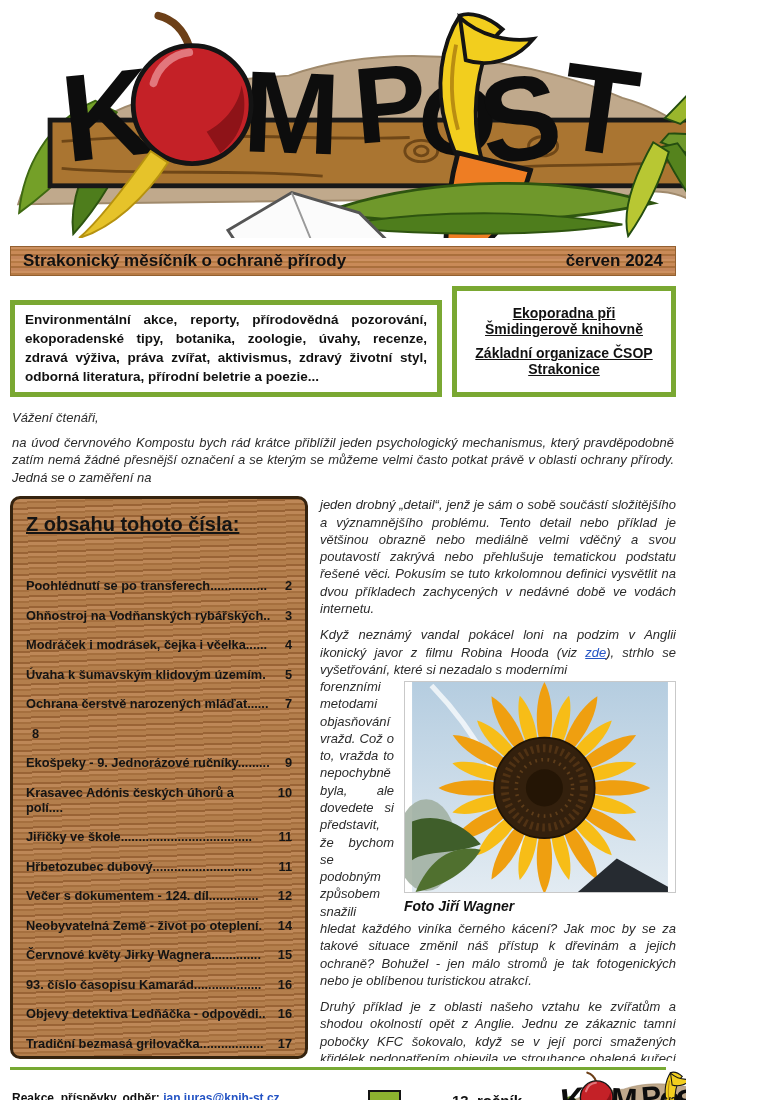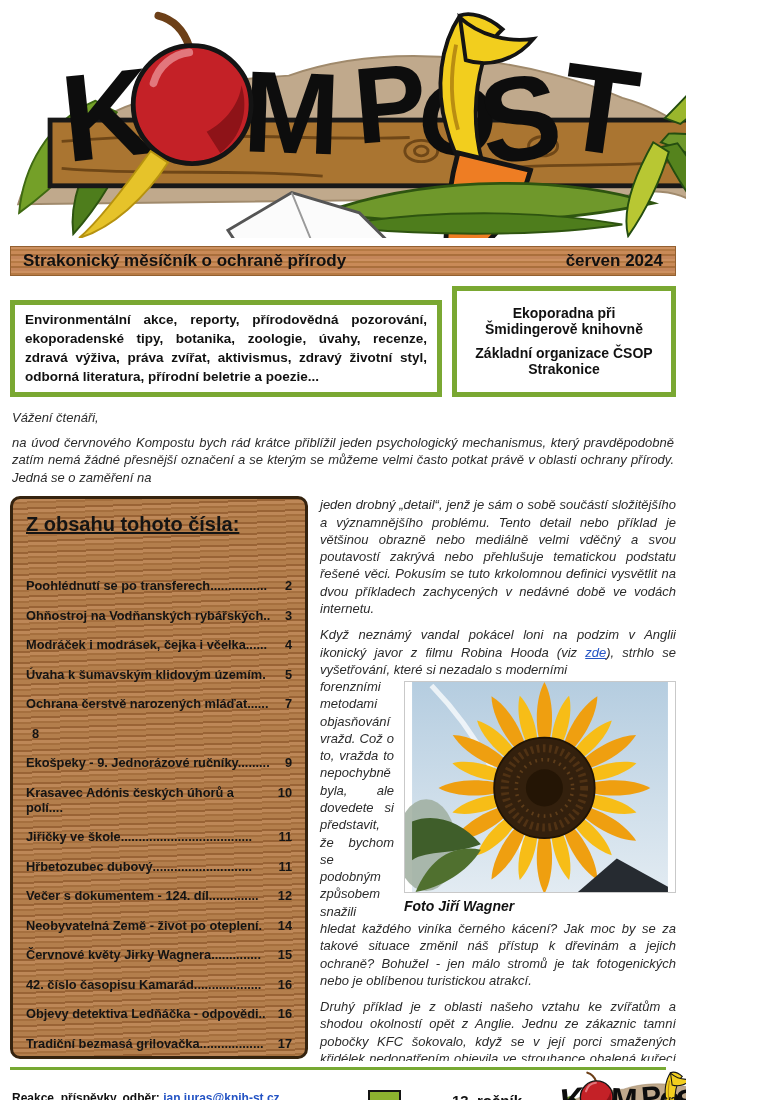--- a/index.html
+++ b/index.html
@@ -21,7 +21,7 @@
   .gbox.topics{width:432px;padding:5px 10px;font-weight:bold;font-size:13.5px;
         line-height:1.42;text-align:justify;margin-top:14px;}
   .gbox.publisher{flex:1;display:flex;flex-direction:column;justify-content:space-evenly;
-        text-align:center;font-weight:bold;font-size:14px;padding:6px 8px;}
+        text-align:center;font-weight:bold;font-size:14px;padding:6px 8px;text-decoration:underline;}
   
   .ital{font-style:italic;color:#2b2b2b;}
   .salutation{margin:13px 12px 0;font-size:13px;}

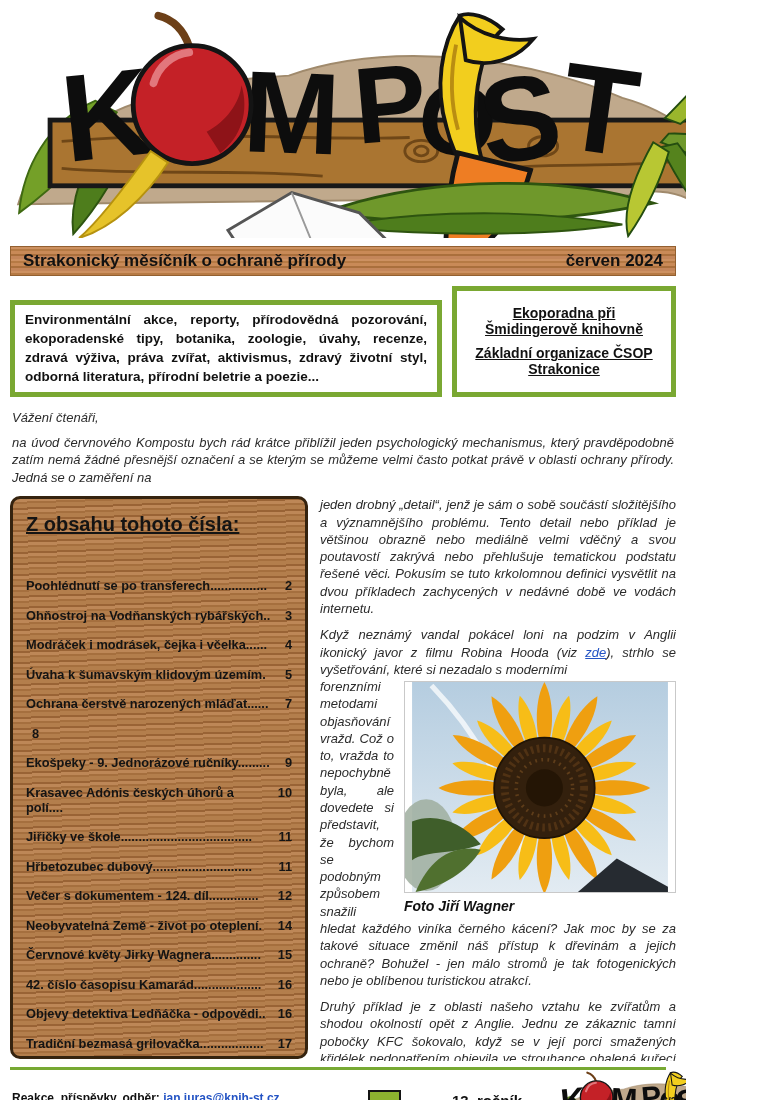--- a/index.html
+++ b/index.html
@@ -203,7 +203,7 @@
             <span class="pg">15</span>
           </li>
           <li>
-            <span>42. číslo časopisu Kamarád...................</span>
+            <span>93. číslo časopisu Kamarád...................</span>
             <span class="pg">16</span>
           </li>
           <li>

